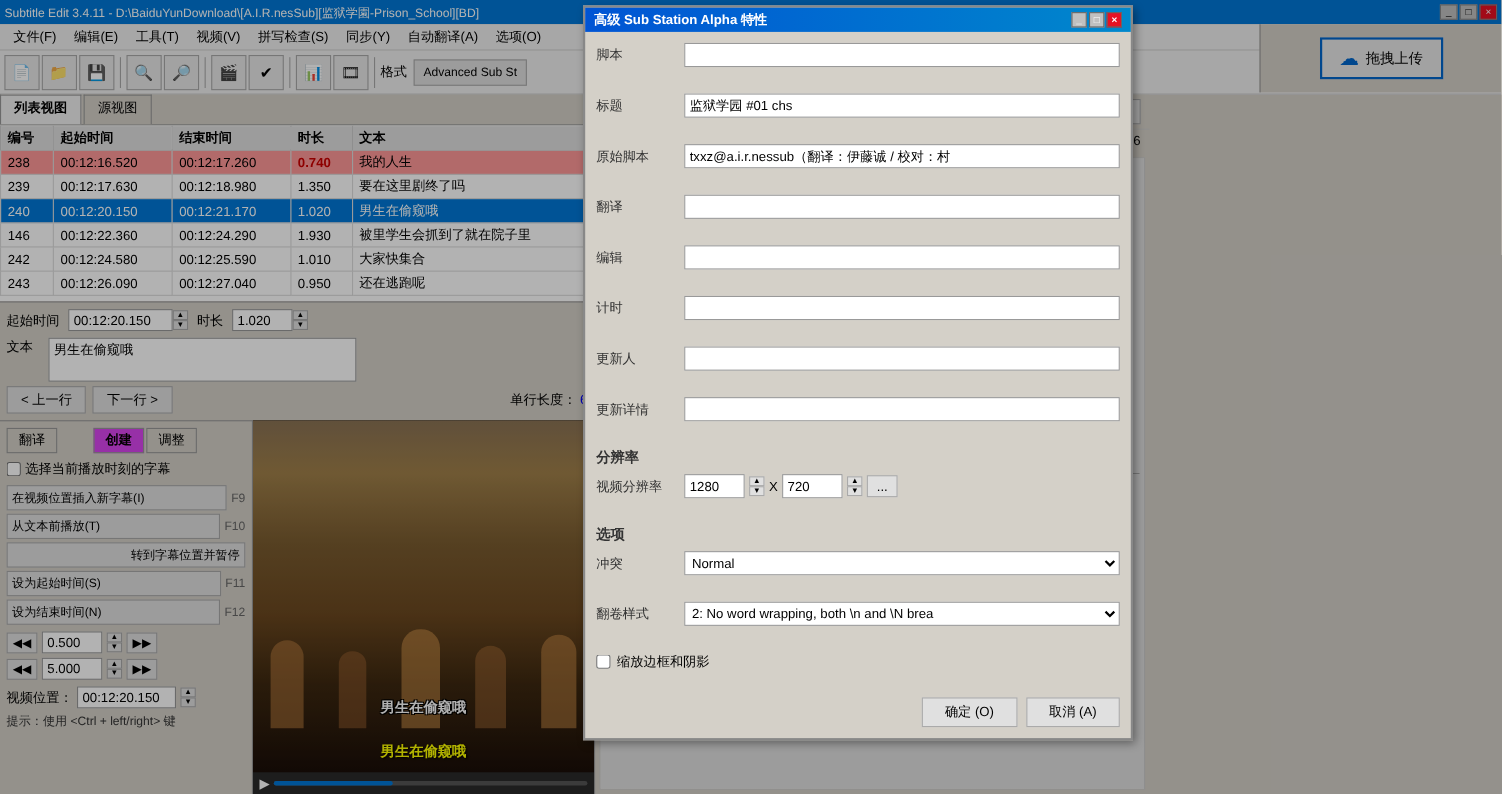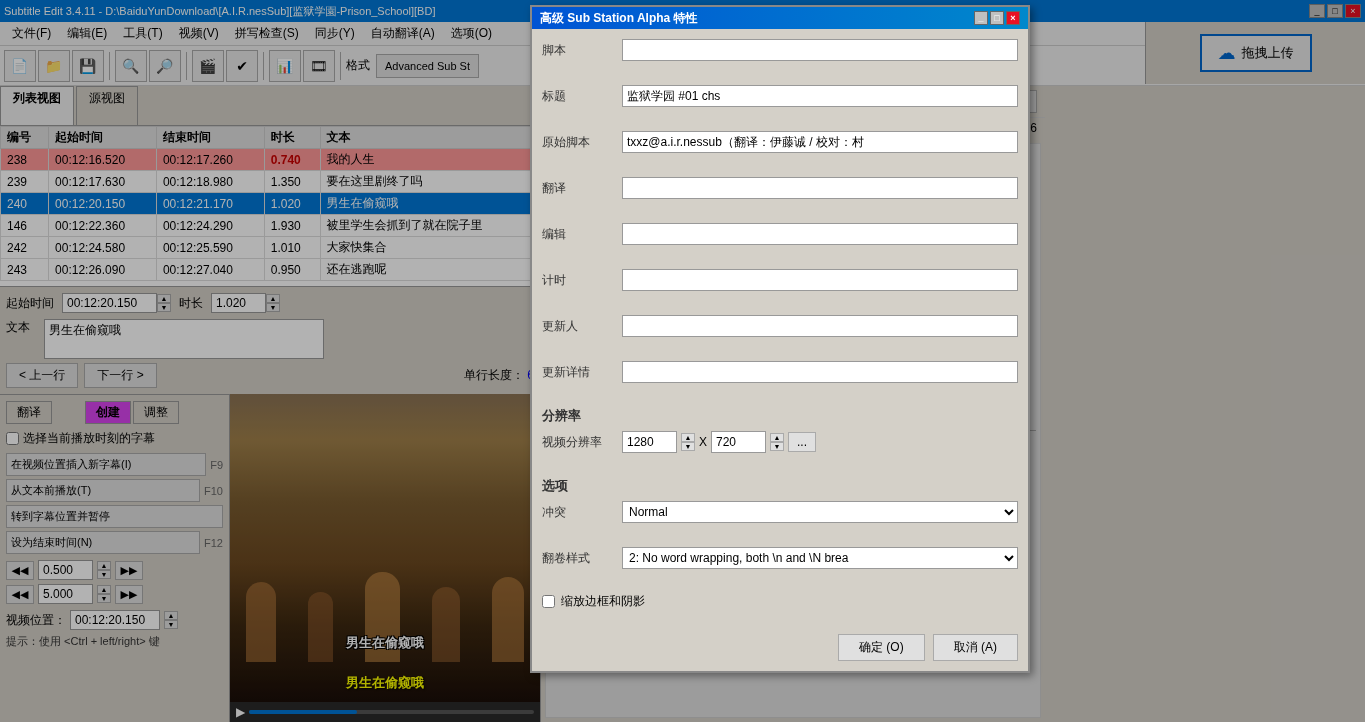--- a/index.html
+++ b/index.html
@@ -26,7 +26,7 @@
     .format-btn { background: #e0e0e0; border: 1px solid #aaa; padding: 2px 8px; font-size: 11px; cursor: pointer; height: 24px; }
     
     
-    .tab-bar { display: flex; background: #d4d0c8; border-bottom: 1px solid #999; height: 40px; }
+    .tab-bar { display: flex; background: #d4d0c8; border-bottom: 1px solid #999; height: 28px; }
     .tab { padding: 3px 12px; font-size: 12px; border: 1px solid #999; border-bottom: none; background: #d4d0c8; cursor: pointer; margin-right: 2px; }
     .tab.active { background: #f0f0f0; font-weight: bold; }
     

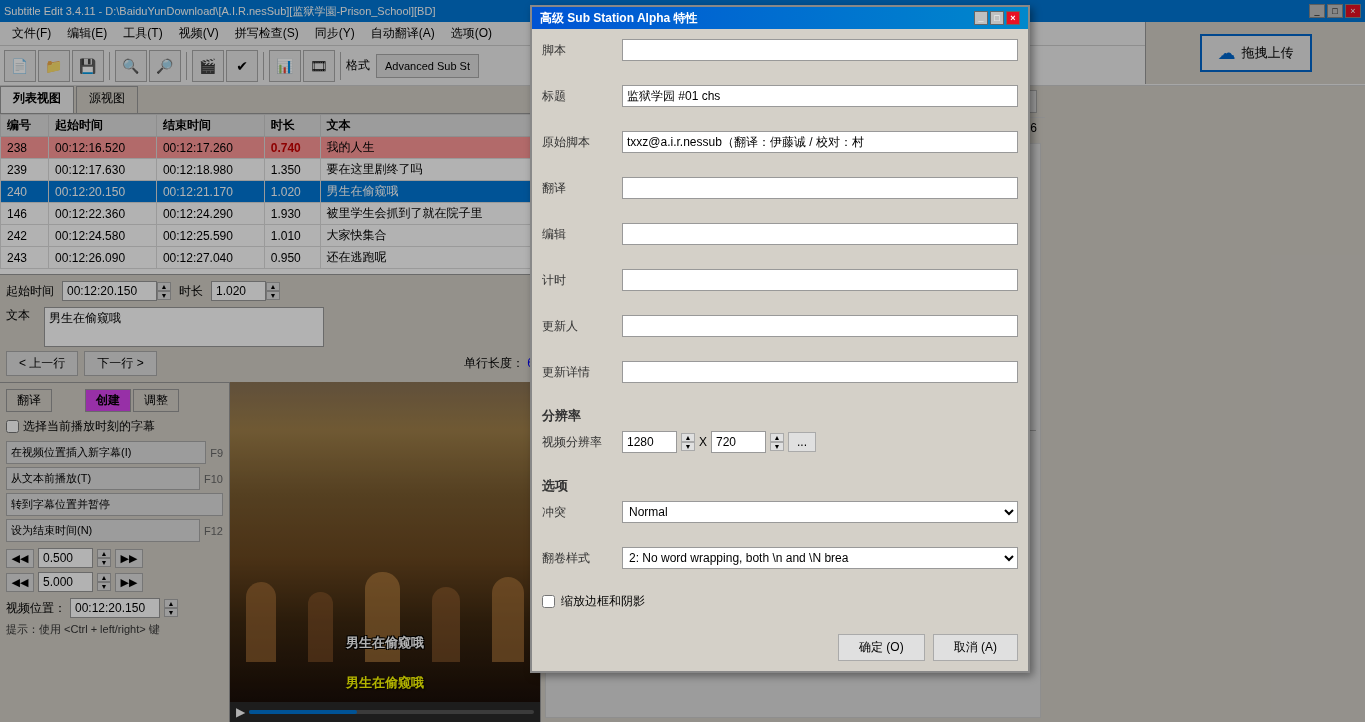--- a/index.html
+++ b/index.html
@@ -236,7 +236,7 @@
             <span style="font-size:11px; color:#666; margin-left:4px;">F10</span>
           </div>
           <div style="margin-bottom:3px;">
-            <button style="width:100%; padding:3px 4px; background:#e0e0e0; border:1px solid #aaa; cursor:pointer; font-size:11px; text-align:left;">转到字幕位置并暂停</button>
+            <button style="width:100%; padding:3px 4px; background:#e0e0e0; border:1px solid #aaa; cursor:pointer; font-size:11px; text-align:right;">转到字幕位置并暂停</button>
           </div>
           <div style="display:flex; justify-content:space-between; align-items:center; margin-bottom:6px;">
             <button style="flex:1; padding:3px 4px; background:#e0e0e0; border:1px solid #aaa; cursor:pointer; font-size:11px; text-align:left;">设为结束时间(N)</button>

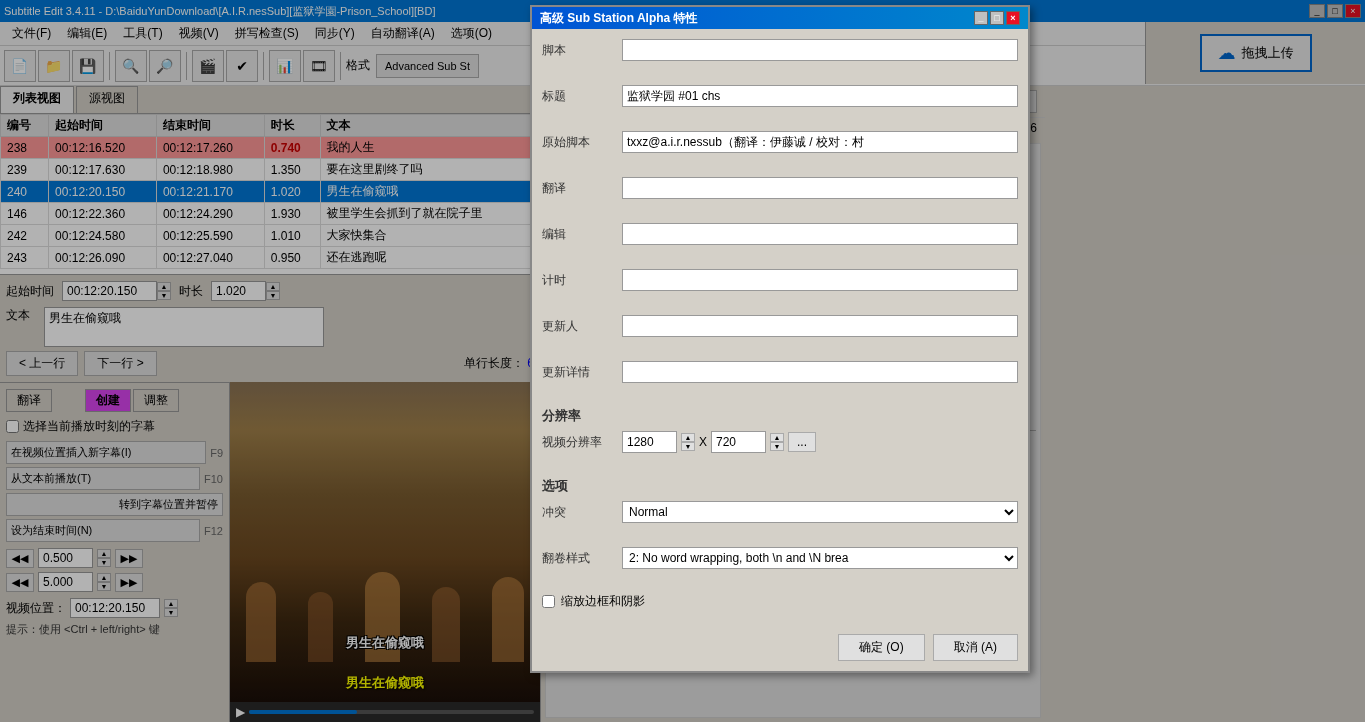--- a/index.html
+++ b/index.html
@@ -238,6 +238,10 @@
           <div style="margin-bottom:3px;">
             <button style="width:100%; padding:3px 4px; background:#e0e0e0; border:1px solid #aaa; cursor:pointer; font-size:11px; text-align:right;">转到字幕位置并暂停</button>
           </div>
+          <div style="display:flex; justify-content:space-between; align-items:center; margin-bottom:3px;">
+            <button style="flex:1; padding:3px 4px; background:#e0e0e0; border:1px solid #aaa; cursor:pointer; font-size:11px; text-align:left;">设为起始时间(S)</button>
+            <span style="font-size:11px; color:#666; margin-left:4px;">F11</span>
+          </div>
           <div style="display:flex; justify-content:space-between; align-items:center; margin-bottom:6px;">
             <button style="flex:1; padding:3px 4px; background:#e0e0e0; border:1px solid #aaa; cursor:pointer; font-size:11px; text-align:left;">设为结束时间(N)</button>
             <span style="font-size:11px; color:#666; margin-left:4px;">F12</span>

